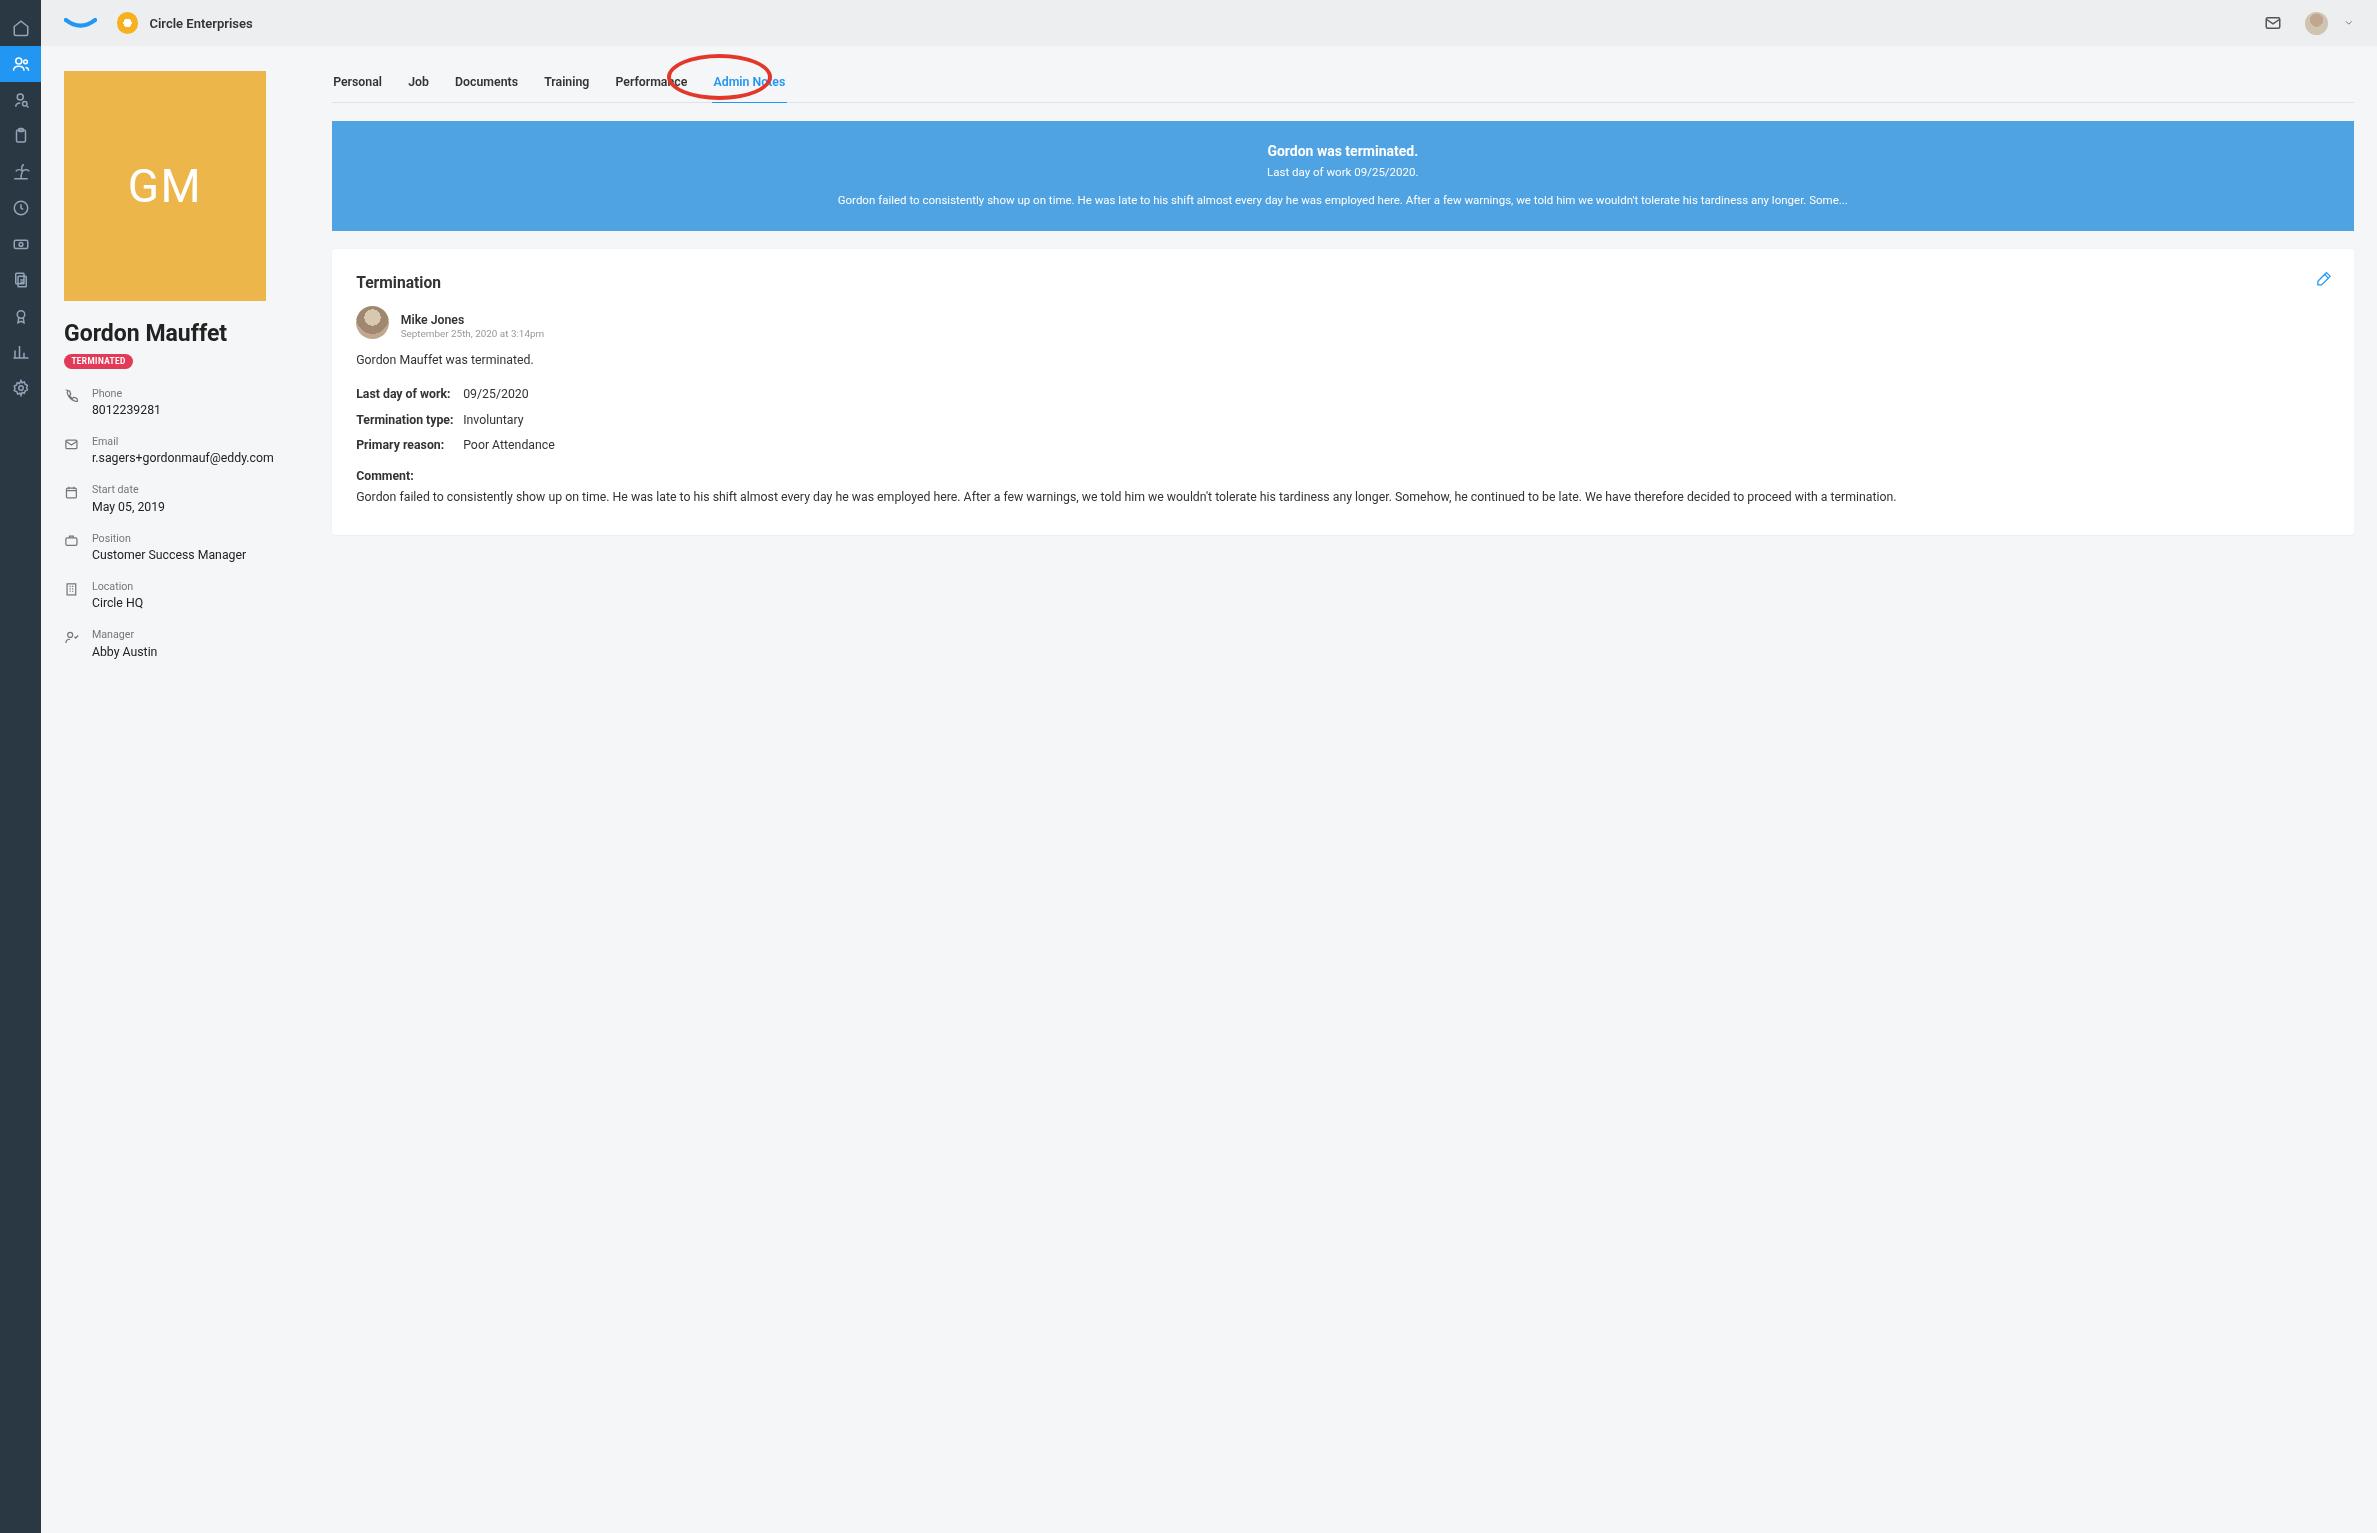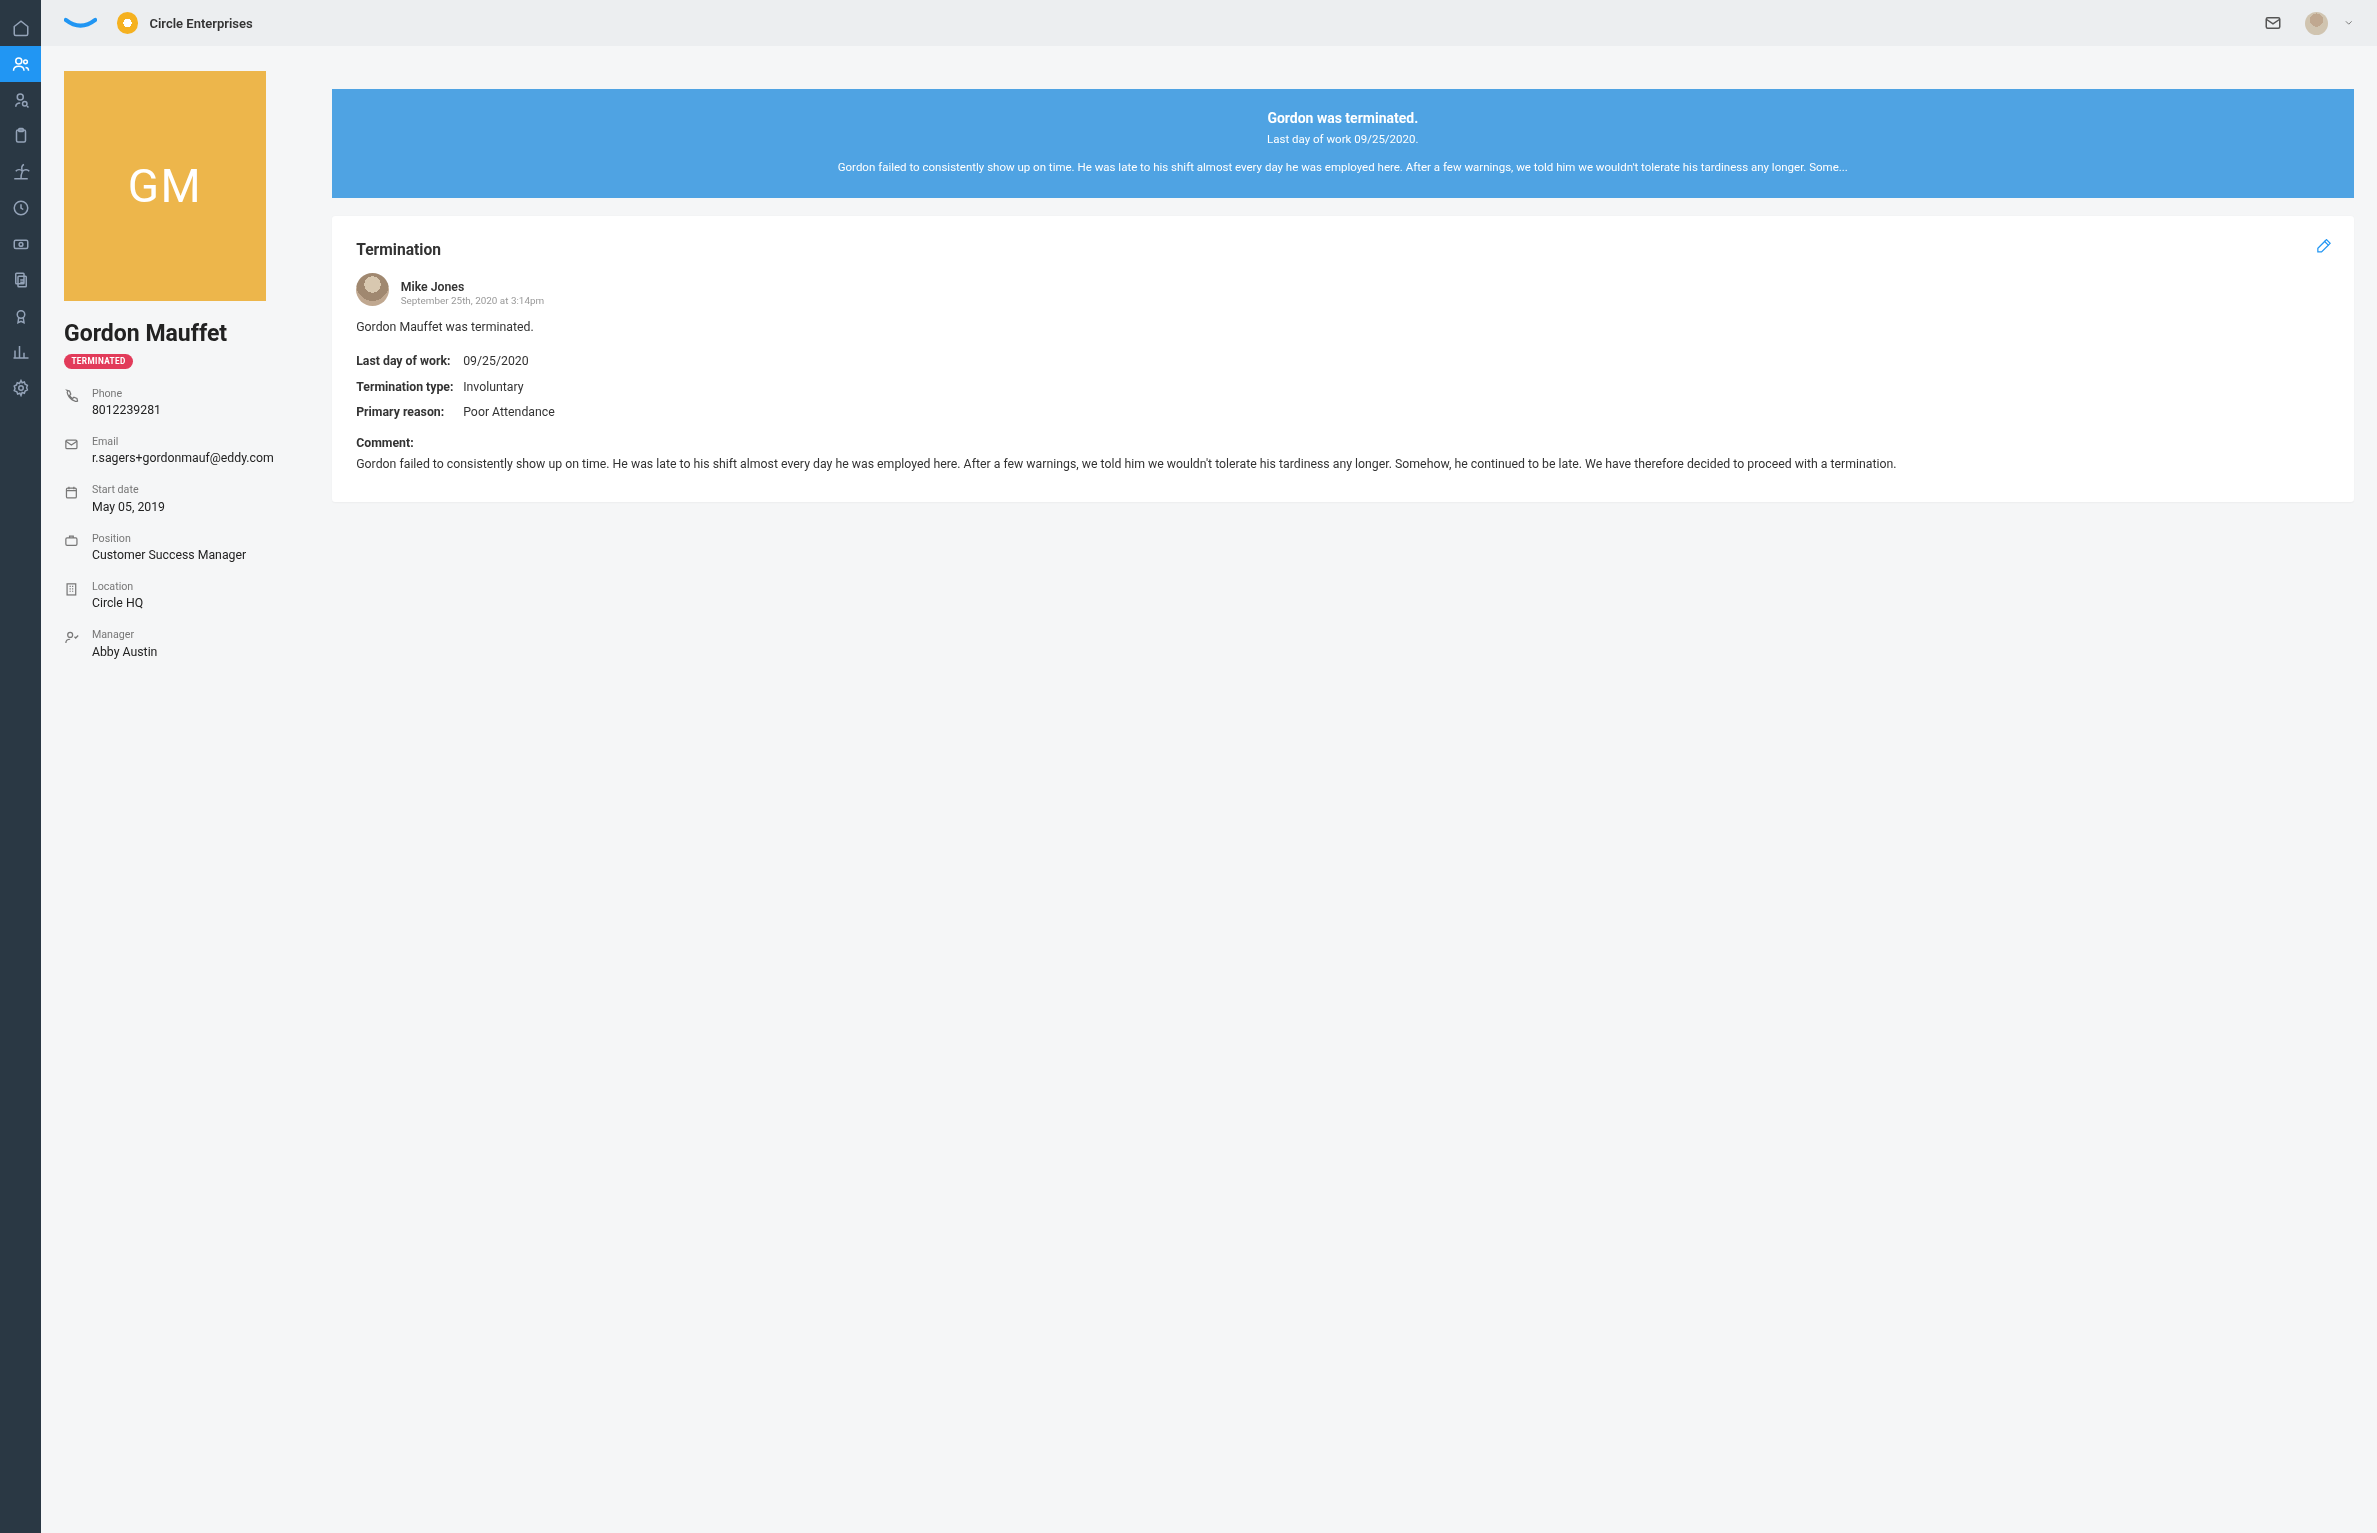--- a/index.html
+++ b/index.html
@@ -229,6 +229,15 @@
       </div>
 
       <div class="right-col" style="position:relative;">
+        <div class="tabs">
+          <div class="tab">Personal</div>
+          <div class="tab">Job</div>
+          <div class="tab">Documents</div>
+          <div class="tab">Training</div>
+          <div class="tab">Performance</div>
+          <div class="tab active">Admin Notes</div>
+          <div class="annot-ellipse" style="left:335px; top:-16.4px; width:105px; height:46px;"></div>
+        </div>
 
         <div class="banner">
           <div class="banner-title">Gordon was terminated.</div>

